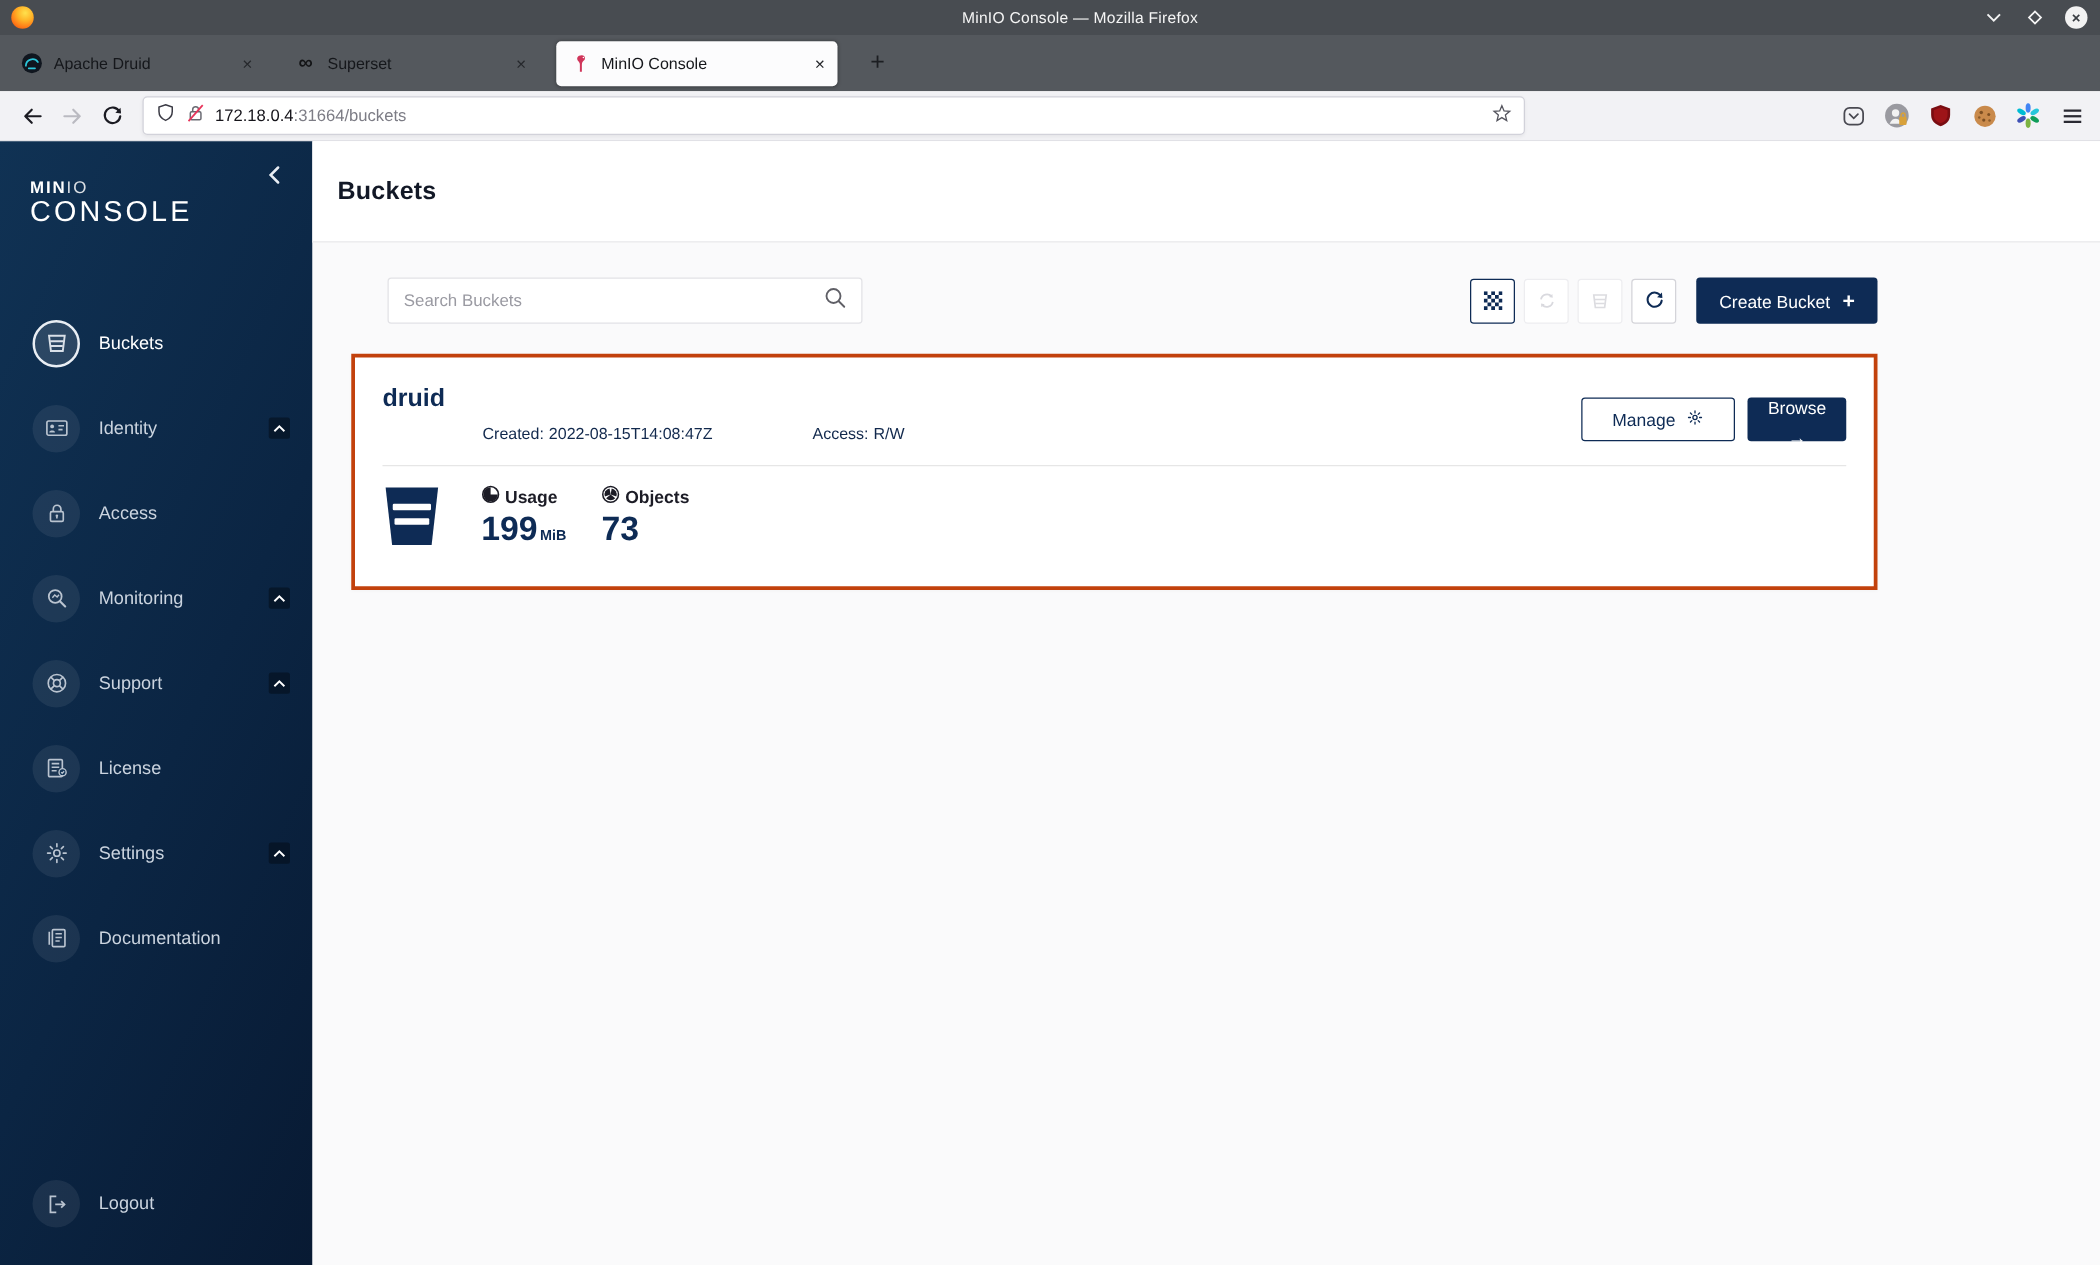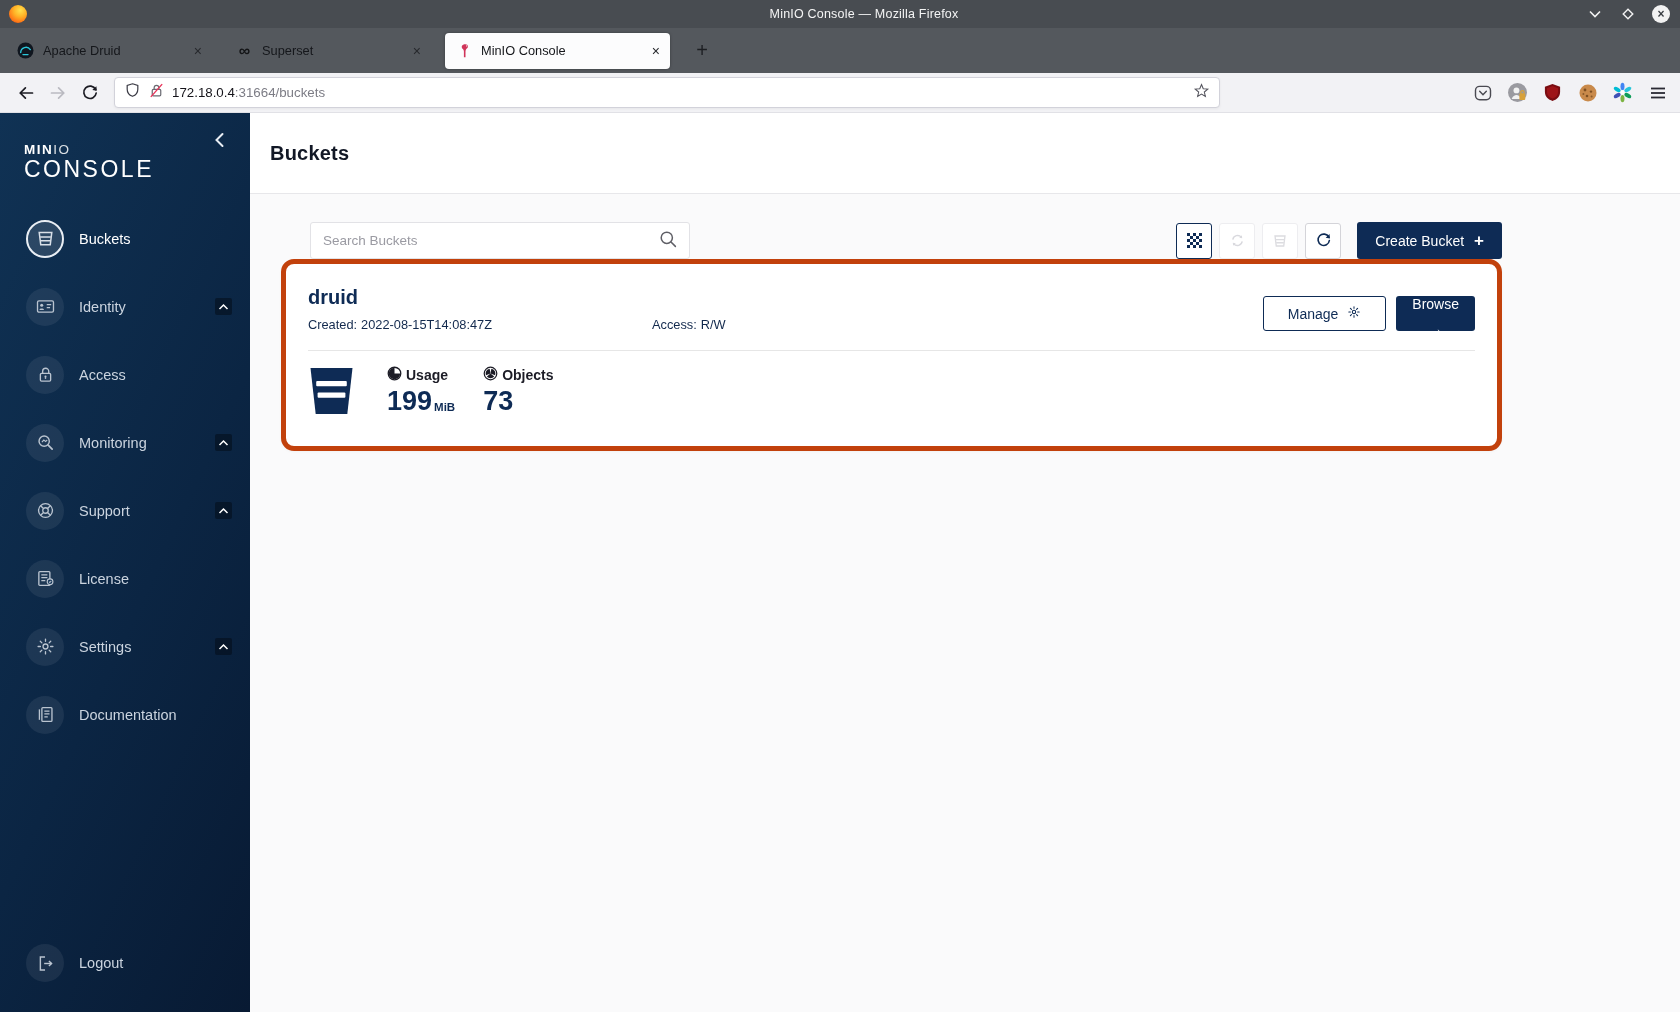--- a/index.html
+++ b/index.html
@@ -42,7 +42,7 @@
 
   
   .sidebar{width:250px;flex:none;display:flex;flex-direction:column;
-    background:linear-gradient(115deg,#103254 0%,#0b2543 55%,#081a33 100%);color:#ccd5e0;}
+    background:linear-gradient(115deg,#103254 0%,#0b2543 55%,#081a33 100%);color:#ccd5e0;gap:36px;}
   .side-logo{padding:30px 0 0 24px;position:relative;}
   .brand-top{font-size:13.5px;letter-spacing:1.5px;color:#fff;line-height:1;}
   .brand-top .b-min{font-weight:bold;}

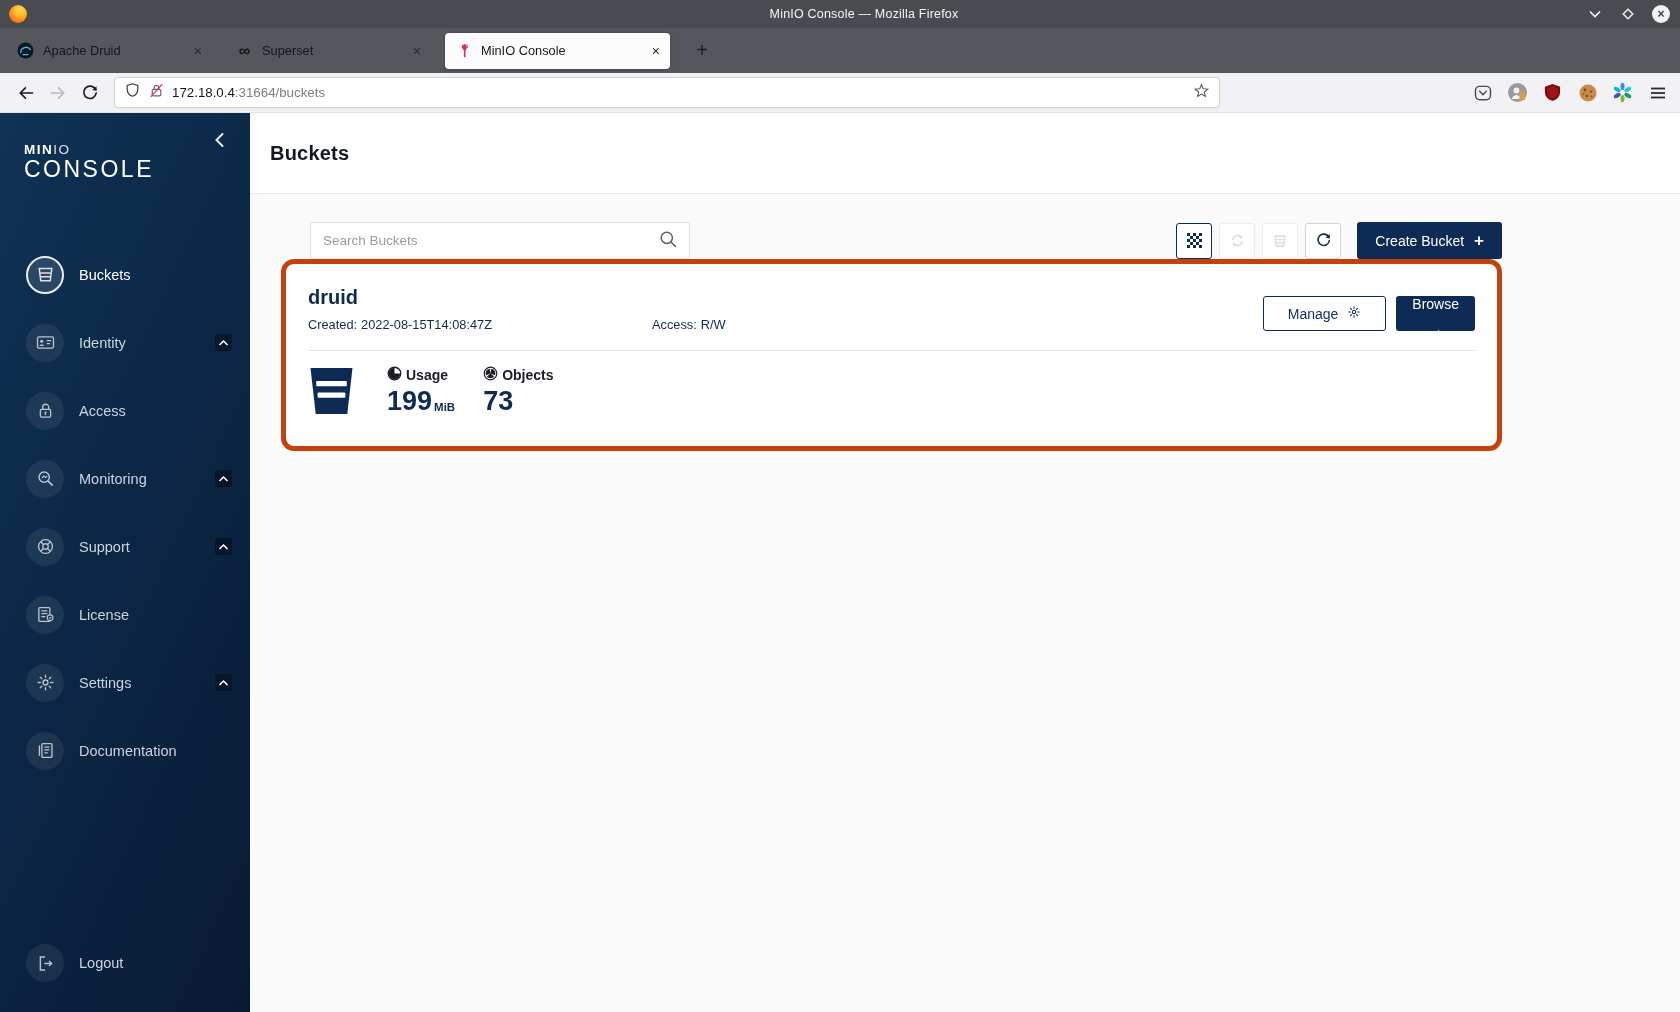--- a/index.html
+++ b/index.html
@@ -79,7 +79,7 @@
     font-size:14px;font-family:inherit;display:flex;align-items:center;gap:10px;padding:0 18px;cursor:pointer;}
   .plus-glyph{font-size:17px;font-weight:bold;line-height:1;}
 
-  .bucket-card{background:#fff;border:5px solid #c2410c;border-radius:13px;
+  .bucket-card{margin-top:24px;background:#fff;border:3px solid #c2410c;border-radius:0;
     padding:22px 22px 26px;box-shadow:0 1px 3px rgba(0,0,0,.03);cursor:pointer;}
   .card-top{display:flex;align-items:flex-start;}
   .card-title-block{flex:1;}

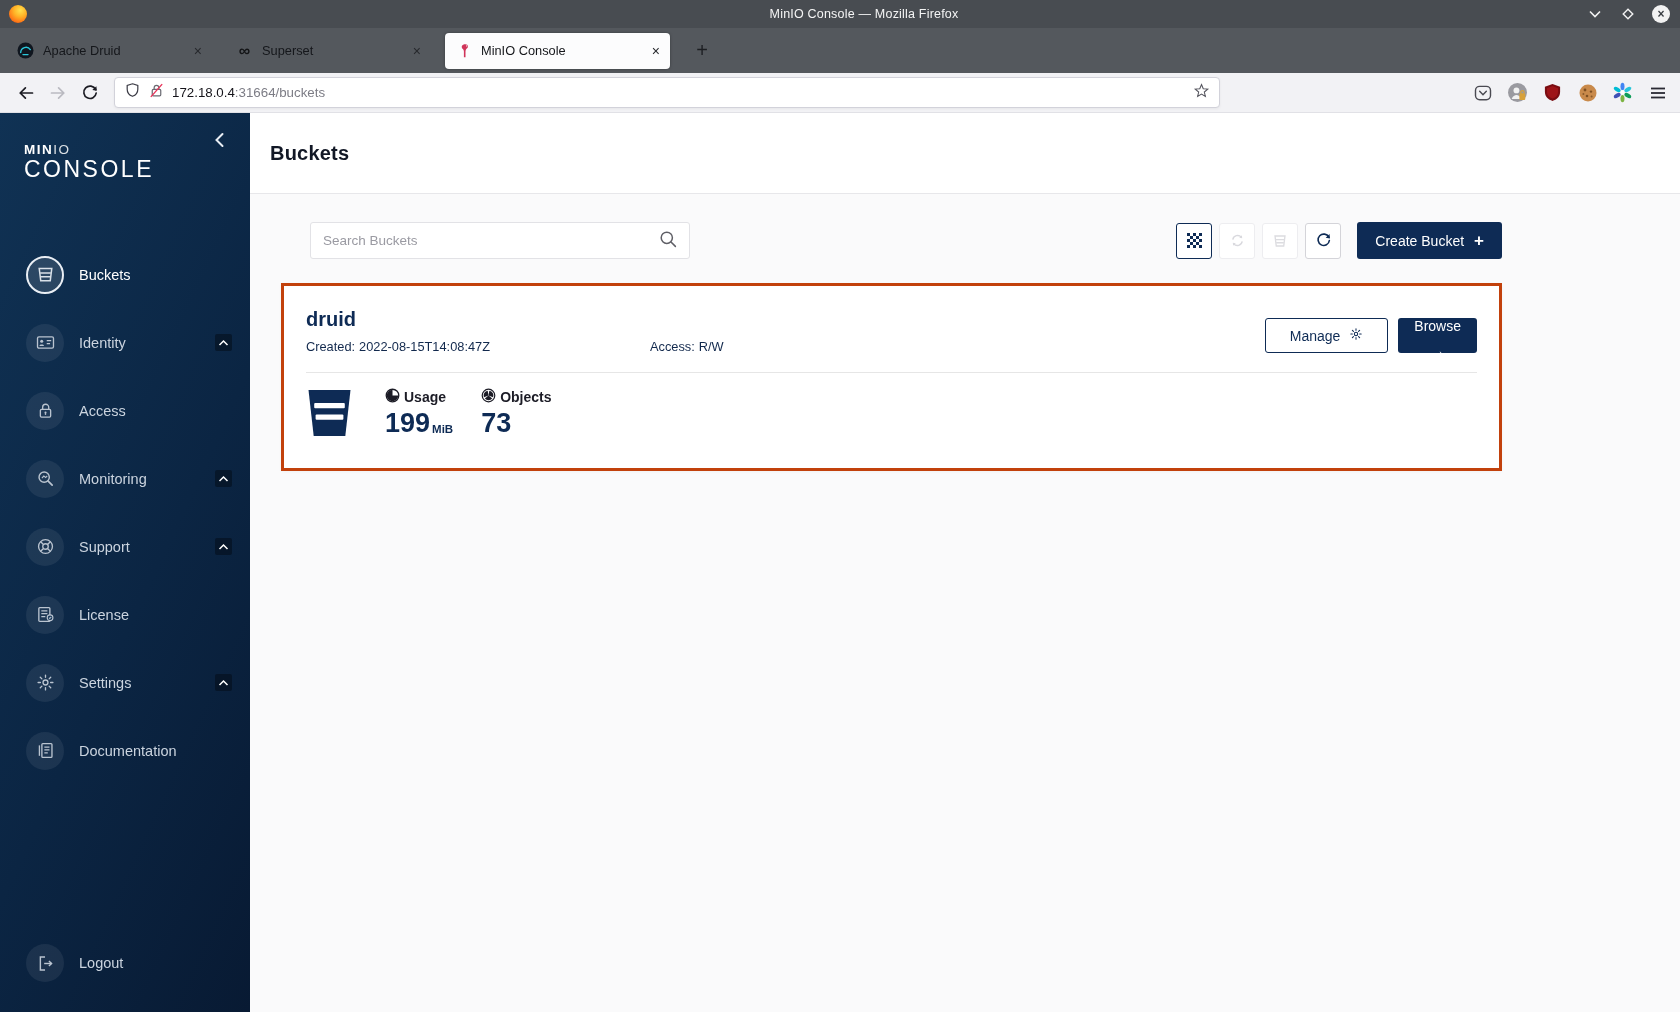--- a/index.html
+++ b/index.html
@@ -84,7 +84,7 @@
   .card-top{display:flex;align-items:flex-start;}
   .card-title-block{flex:1;}
   .bucket-name{font-size:20px;font-weight:bold;color:#0e2b55;}
-  .bucket-meta{display:flex;margin-top:8px;font-size:12.8px;color:#12294d;}
+  .bucket-meta{display:flex;margin-top:8px;font-size:12.8px;color:#12294d;text-align:center;}
   .meta-created{width:344px;}
   .meta-pair span+span{margin-left:4px;}
   .card-actions{display:flex;gap:10px;margin-top:10px;}

